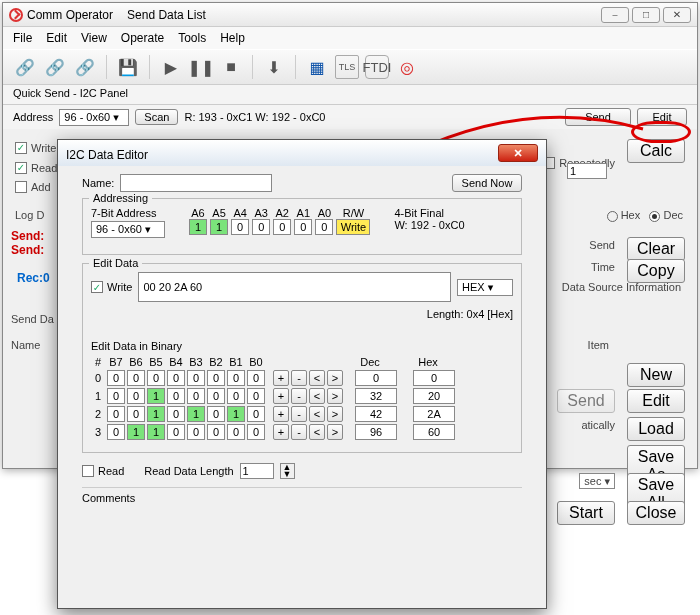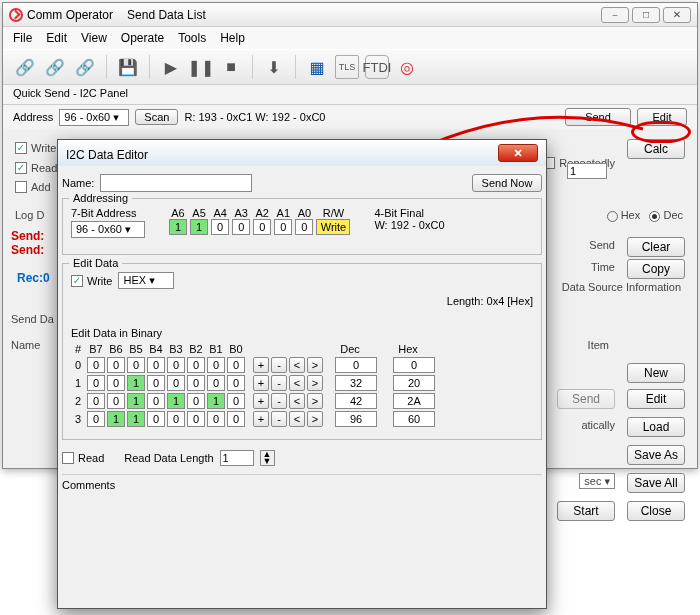--- a/index.html
+++ b/index.html
@@ -21,7 +21,7 @@
   .addrbar { height: 24px; display: flex; align-items: center; padding: 0 10px; font-size: 11px; gap: 6px; background: #f4f4f4; }
   .smallbtn { font-size: 11px; padding: 1px 8px; background: linear-gradient(#fdfdfd,#e4e4e4); border: 1px solid #888; border-radius: 3px; }
   .bigbtn { font-size: 11px; padding: 2px 0; width: 58px; text-align: center; background: linear-gradient(#fdfdfd,#e4e4e4); border: 1px solid #888; border-radius: 3px; display: inline-block; }
-  .rbtn { position: absolute; font-size: 12px; padding: 2px 0; width: 58px; text-align: center; background: linear-gradient(#fdfdfd,#e4e4e4); border: 1px solid #888; border-radius: 3px; margin-left: 8px; }
+  .rbtn { position: absolute; font-size: 16px; padding: 2px 0; width: 58px; text-align: center; background: linear-gradient(#fdfdfd,#e4e4e4); border: 1px solid #888; border-radius: 3px; margin-left: 8px; }
   .chk { display: inline-flex; align-items: center; font-size: 11px; gap: 4px; }
   .chk .box { width: 12px; height: 12px; border: 1px solid #777; background: #fff; display: inline-flex; align-items: center; justify-content: center; font-size: 10px; color: #2a6; }
   .sel { font-size: 11px; padding: 1px 4px; border: 1px solid #888; background: #fff; }

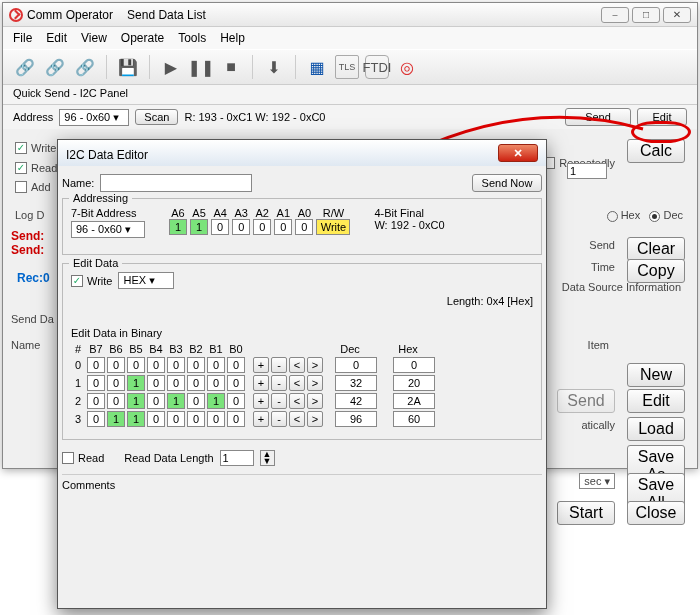--- a/index.html
+++ b/index.html
@@ -42,7 +42,7 @@
   .dlg-title { height: 26px; background: linear-gradient(#fff,#dfe8f2); display: flex; align-items: flex-end; padding: 4px 8px; font-size: 12px; }
   .dlg-title .spacer { flex: 1; }
   .dlg-close { width: 40px; height: 18px; background: linear-gradient(#e86,#c21); border: 1px solid #921; border-radius: 3px; color: #fff; display: flex; align-items: center; justify-content: center; font-size: 11px; font-weight: bold; }
-  .dlg-body { padding: 8px 4px; font-size: 11px; }
+  .dlg-body { padding: 8px 24px; font-size: 11px; }
   .row { display: flex; align-items: center; gap: 6px; margin-bottom: 6px; }
   .txt { border: 1px solid #888; background: #fff; padding: 1px 4px; font-size: 11px; min-width: 90px; height: 18px; }
   .group { border: 1px solid #bbb; padding: 8px 8px 10px; margin: 4px 0 8px; position: relative; }

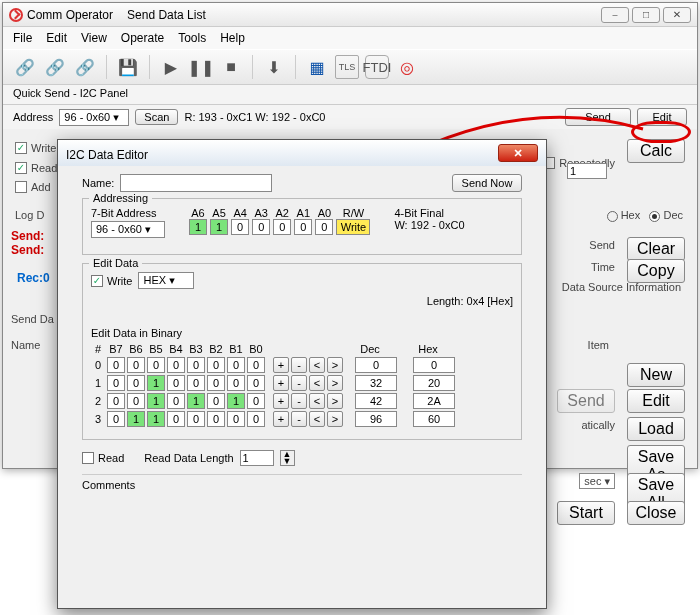--- a/index.html
+++ b/index.html
@@ -246,6 +246,7 @@
               <span class="box">✓</span>
               <span>Write</span>
             </span>
+          <input class="txt" style="flex: 1 1 0%; height: 30px;" value="00 20 2A 60">
           <span class="sel" style="min-width:56px"><span>HEX</span> ▾</span>
         </div>
         <div style="text-align:right">Length: 0x4 [Hex]</div>

